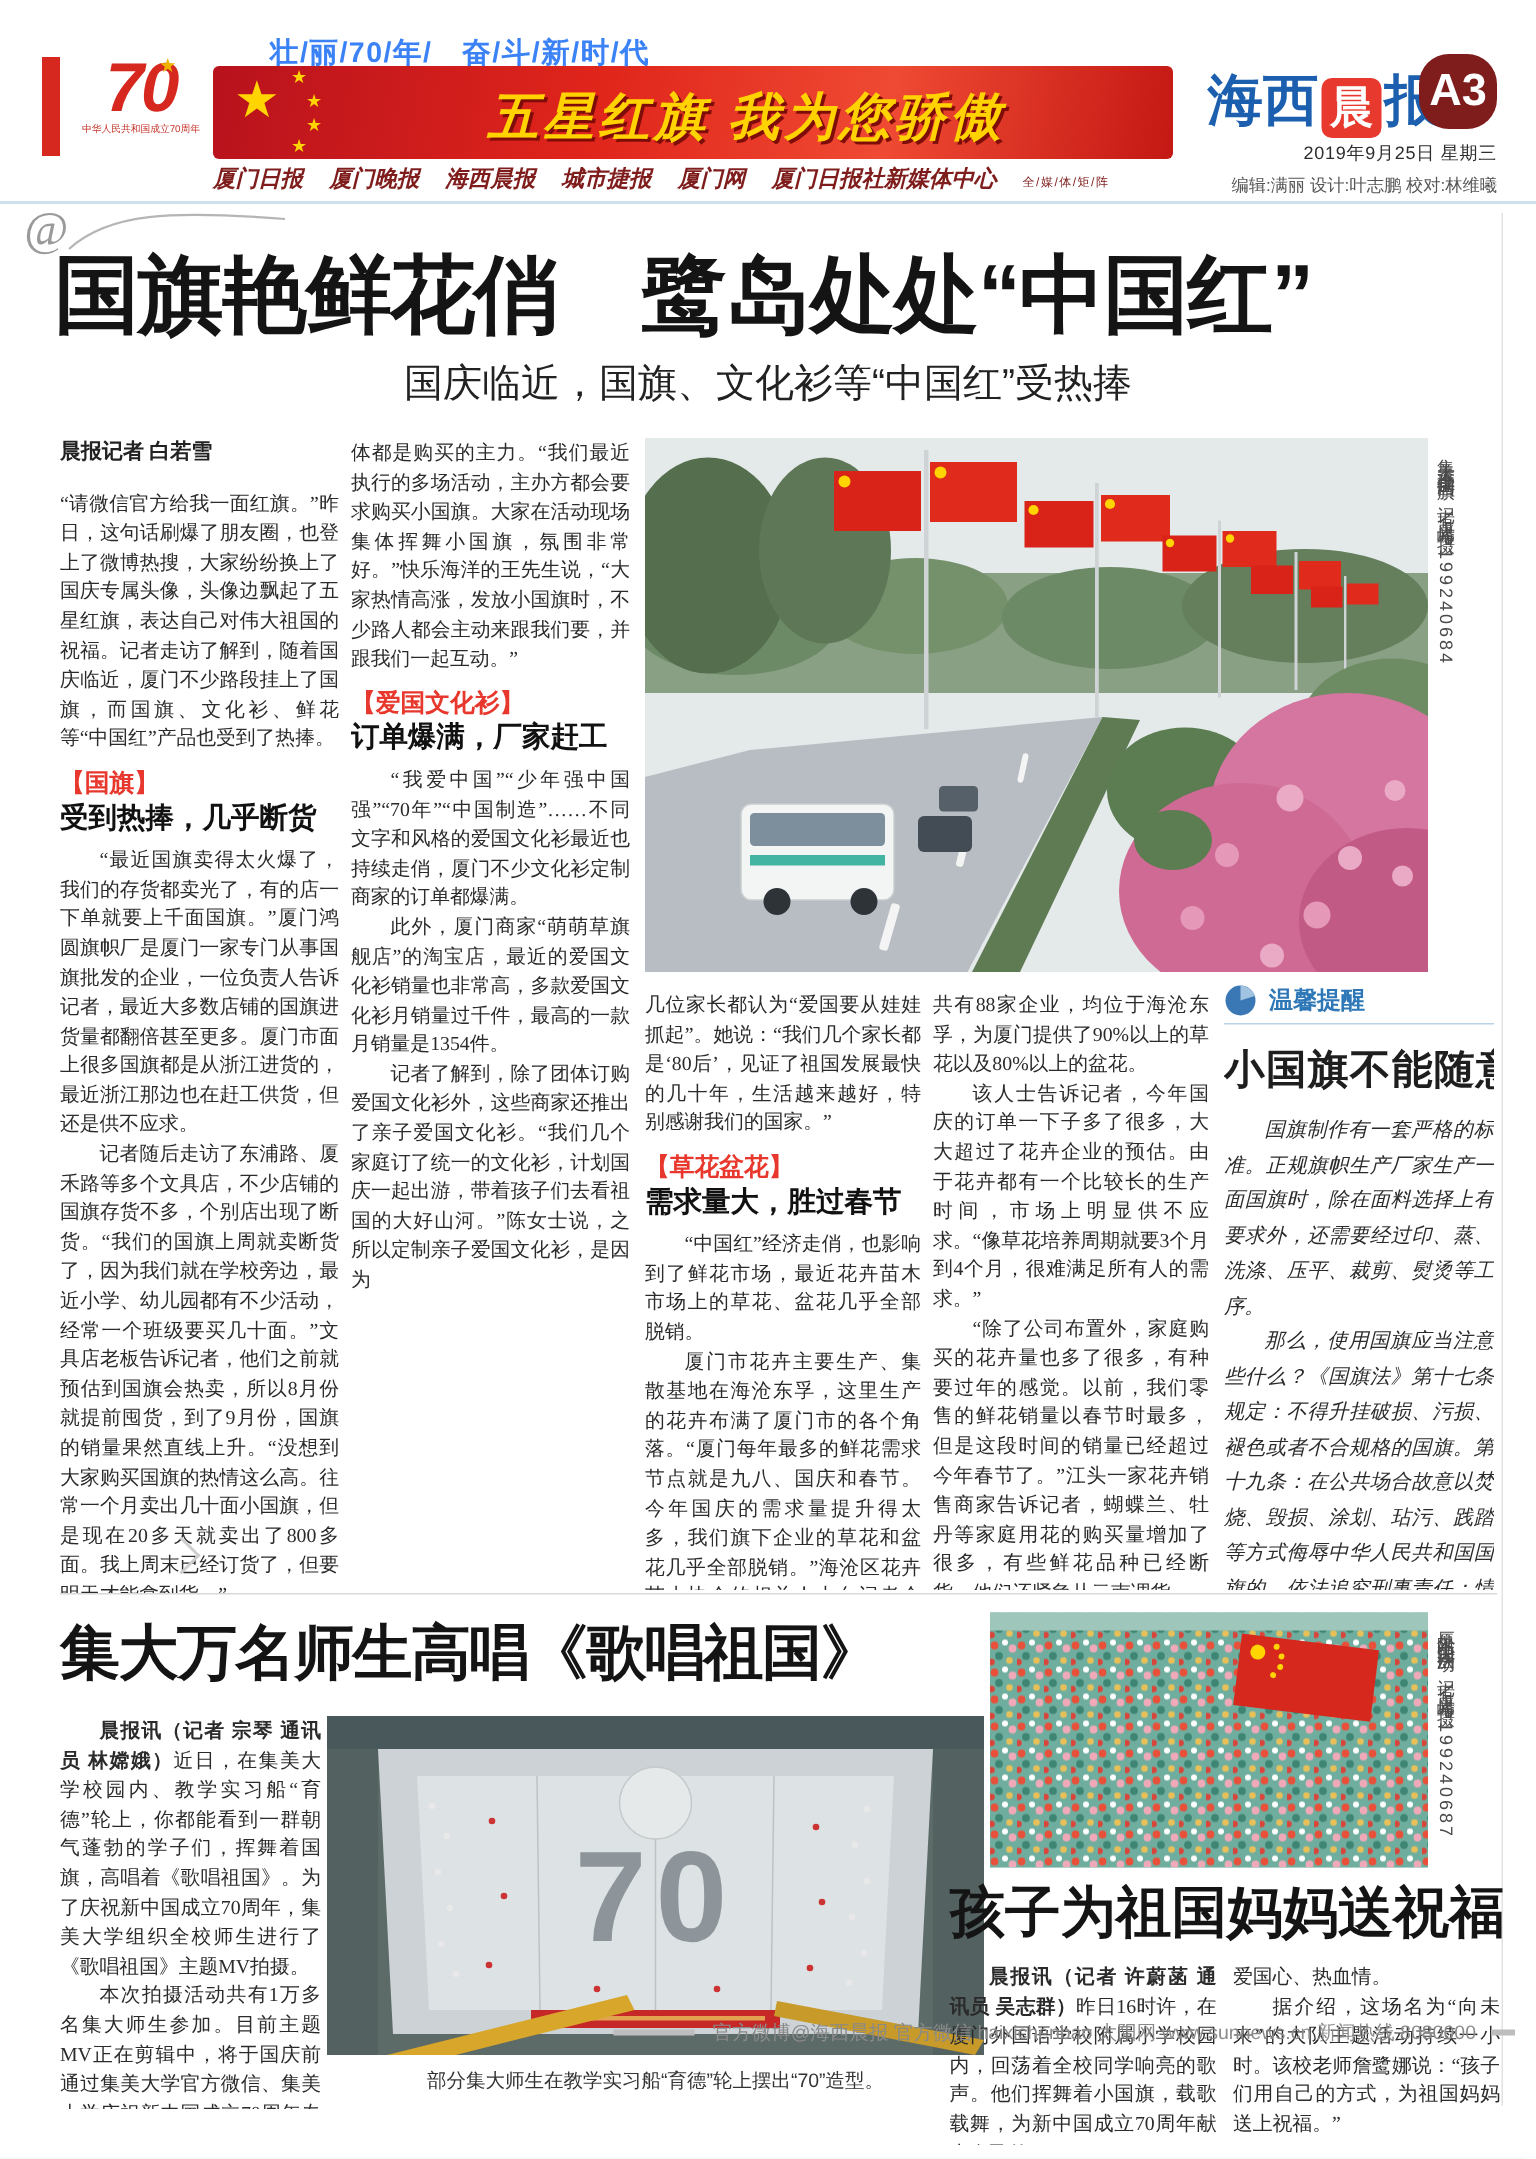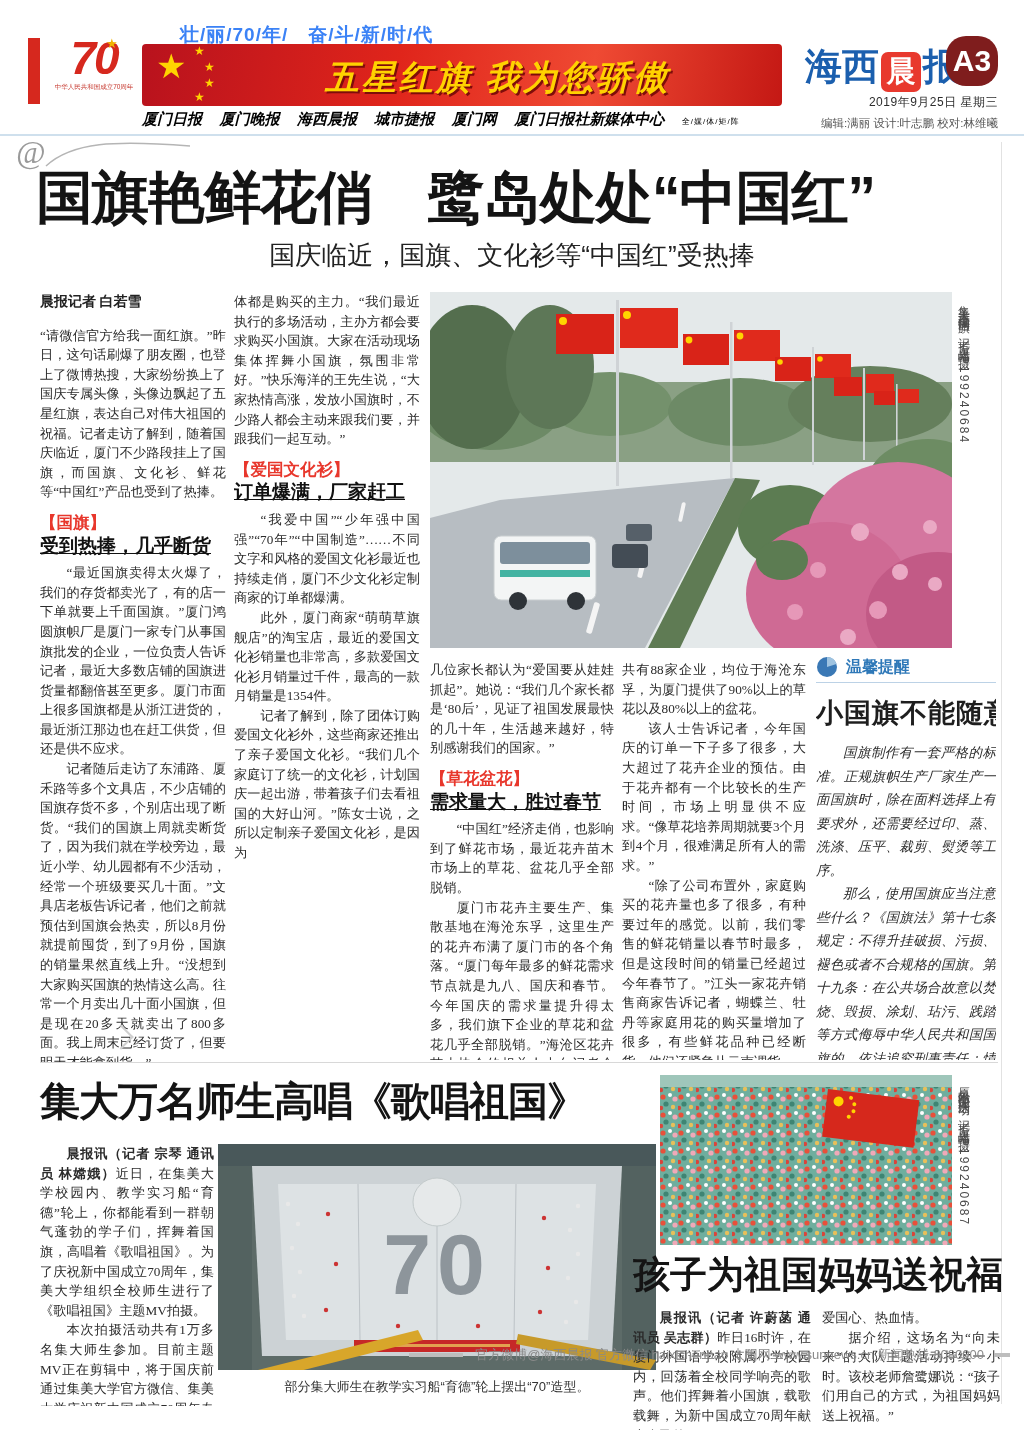--- a/index.html
+++ b/index.html
@@ -23,7 +23,7 @@
   .slogan-main{position:absolute;left:150px;top:11px;font-size:34px;font-weight:900;font-style:italic;
           color:#ffd200;letter-spacing:3px;text-shadow:2px 2px 0 #7e0d0a;white-space:nowrap;margin-left:33px;}
   .slogan-top{left:180px;top:22px;font-size:19px;font-weight:900;color:#3b82f6;letter-spacing:1px;white-space:nowrap;}
-  .media-row{left:142px;top:110px;width:660px;white-space:nowrap;color:#000000;}
+  .media-row{left:142px;top:110px;width:660px;white-space:nowrap;color:#7f1d1d;}
   .media-row span.mlogo{font-family:"Liberation Serif",serif;font-style:italic;font-weight:700;
           font-size:15px;margin-right:13px;}
   .media-row span.msuffix{font-size:8px;font-style:normal;letter-spacing:1px;}

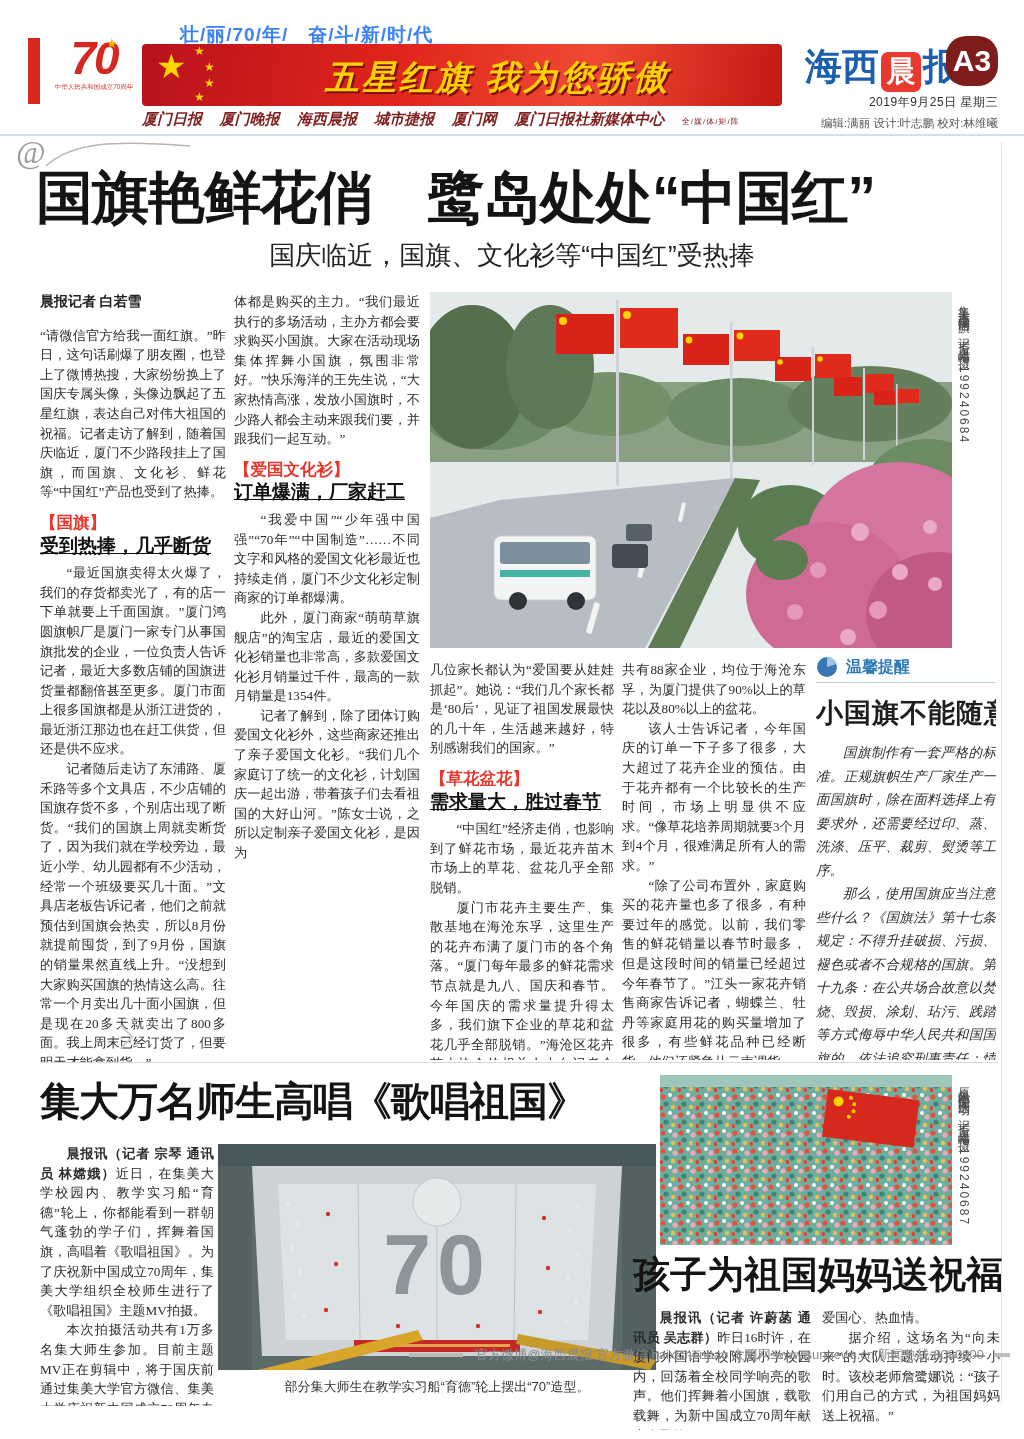--- a/index.html
+++ b/index.html
@@ -54,7 +54,7 @@
   .sec-label{font-family:"Liberation Sans",sans-serif;color:#e8372c;font-weight:900;font-size:16.5px;
           text-indent:0 !important;margin-top:11px !important;}
   .sec-title{font-family:"Liberation Sans",sans-serif;color:#111;font-weight:900;font-size:19px;
-          text-indent:0 !important;margin:3px 0 8px 0 !important;text-decoration:underline;}
+          text-indent:0 !important;margin:3px 0 8px 0 !important;}
   .code-line{text-indent:0 !important;text-align:right;font-family:"Liberation Sans",sans-serif;font-size:13.5px;}
   .col1{left:40px;top:292px;width:186px;height:770px;}
   .col2{left:234px;top:292px;width:186px;height:770px;}

